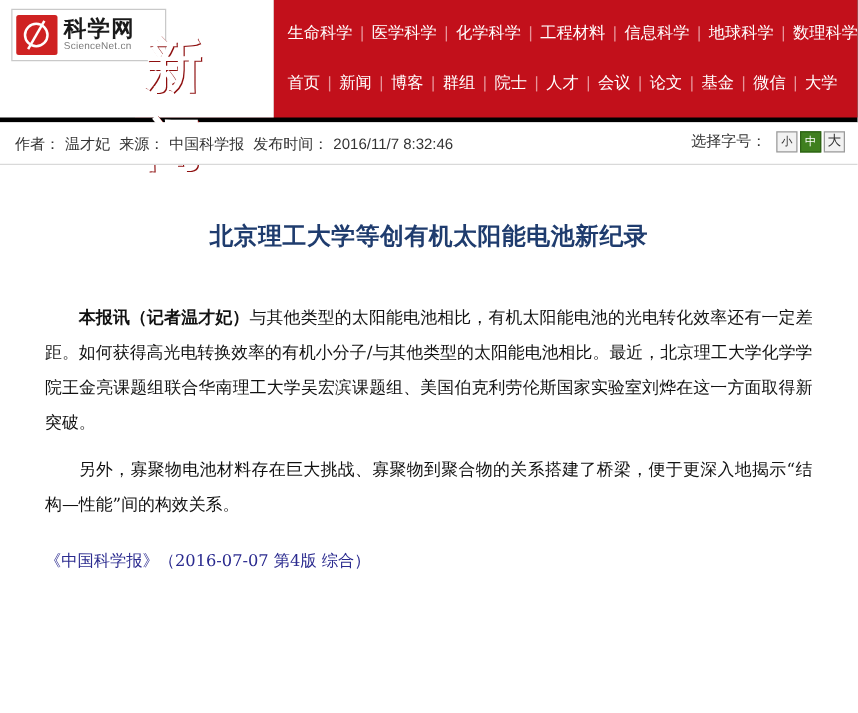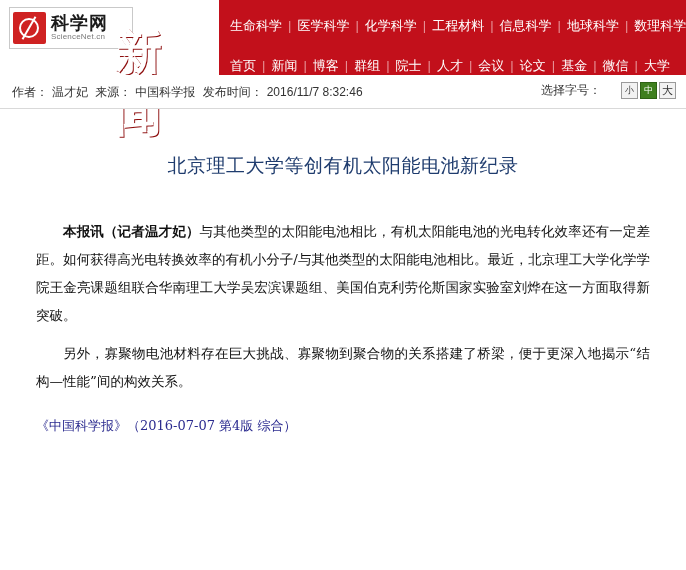--- a/index.html
+++ b/index.html
@@ -25,9 +25,8 @@
   
   .header {
     position: relative;
-    height: 75px;
+    height: 98px;
     background: #000000;
-    border-radius: 15px;
   }
   .logo-box {
     position: absolute;

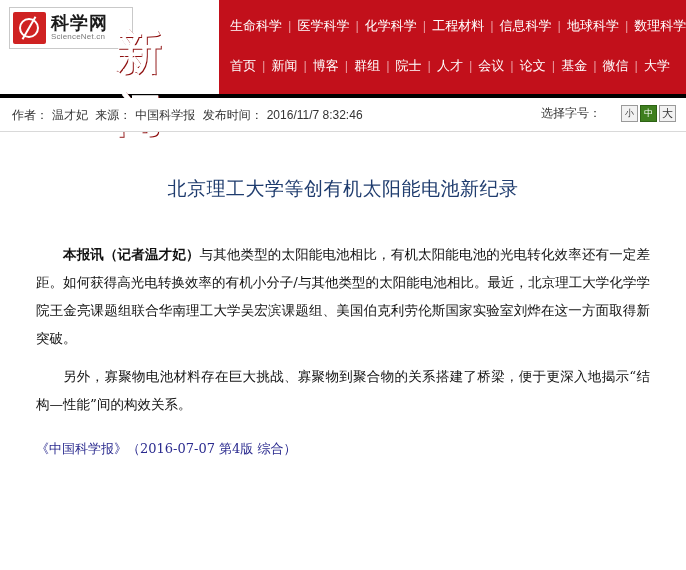--- a/index.html
+++ b/index.html
@@ -167,7 +167,7 @@
     font-size: 12px;
     color: #333333;
   }
-  .fs-label { margin-right: 18px; }
+  .fs-label { margin-right: 6px; }
   .fs-btn {
     width: 15px;
     height: 15px;

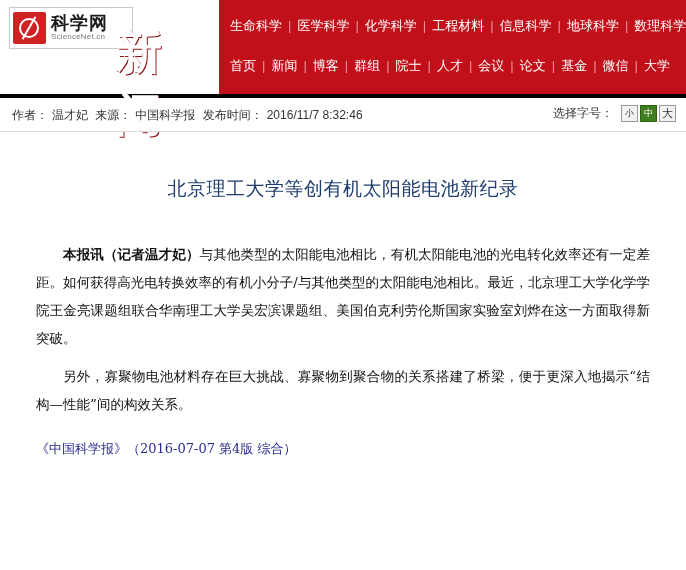--- a/index.html
+++ b/index.html
@@ -196,7 +196,7 @@
     text-align: center;
     font-family: "DejaVu Serif", serif;
     font-size: 19px;
-    font-weight: normal;
+    font-weight: bold;
     color: #1f3c6e;
     letter-spacing: 0.5px;
   }

